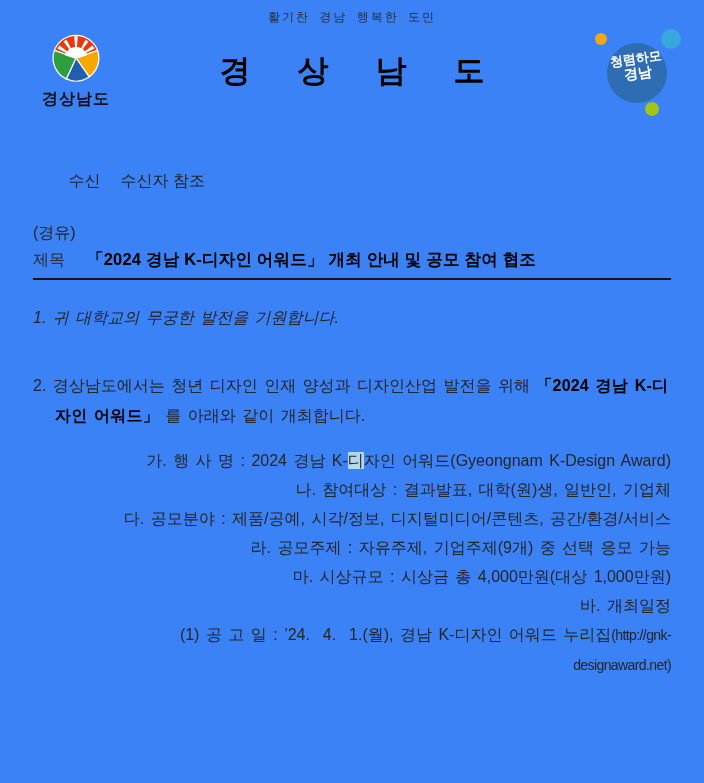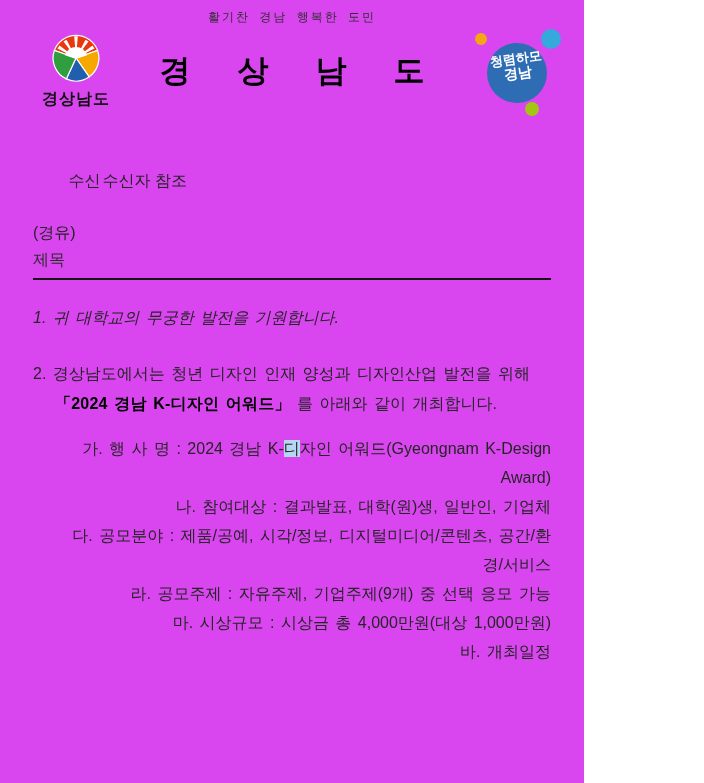--- a/index.html
+++ b/index.html
@@ -10,7 +10,7 @@
     color:#252525;
     overflow:hidden;
   }
-  .page { position:relative; width:584px; height:783px; background:#d946ef; }
+  .page { position:relative; width:704px; height:783px; background:#3b82f6; }
 
   
   .slogan {

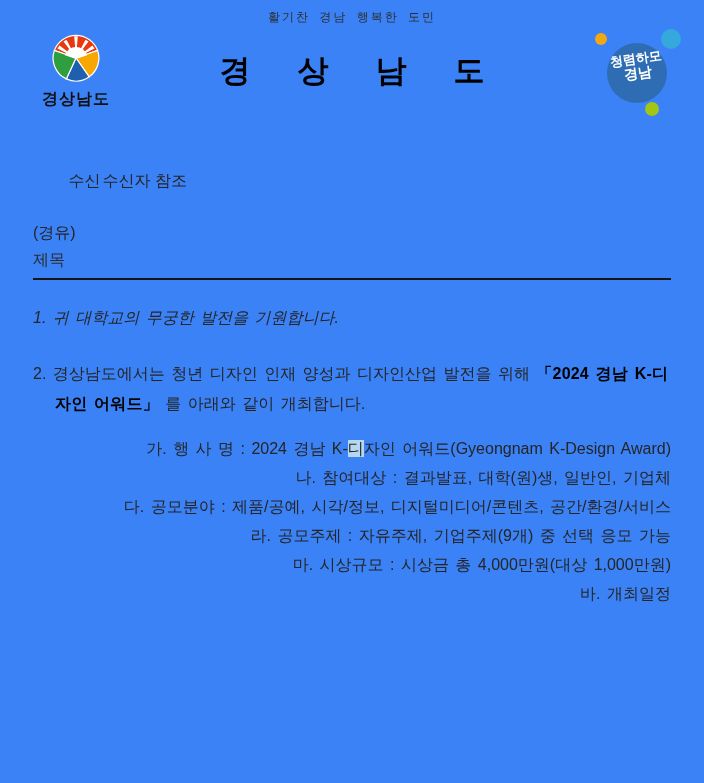--- a/index.html
+++ b/index.html
@@ -37,7 +37,7 @@
   .doc-body { padding:0 33px; font-size:16px; }
   .meta { margin-top:16px; }
   .meta-row { line-height:26px; white-space:pre-wrap; }
-  .meta-row .lbl { margin-right:2px; }
+  .meta-row .lbl { margin-right:20px; }
   .subject-row { line-height:27px; display:flex; align-items:baseline; }
   .subject-row .lbl { margin-right:22px; color:#2b2b2b; }
   .subject-row .subj { font-weight:bold; font-size:16.5px; color:#000; letter-spacing:0.2px; }

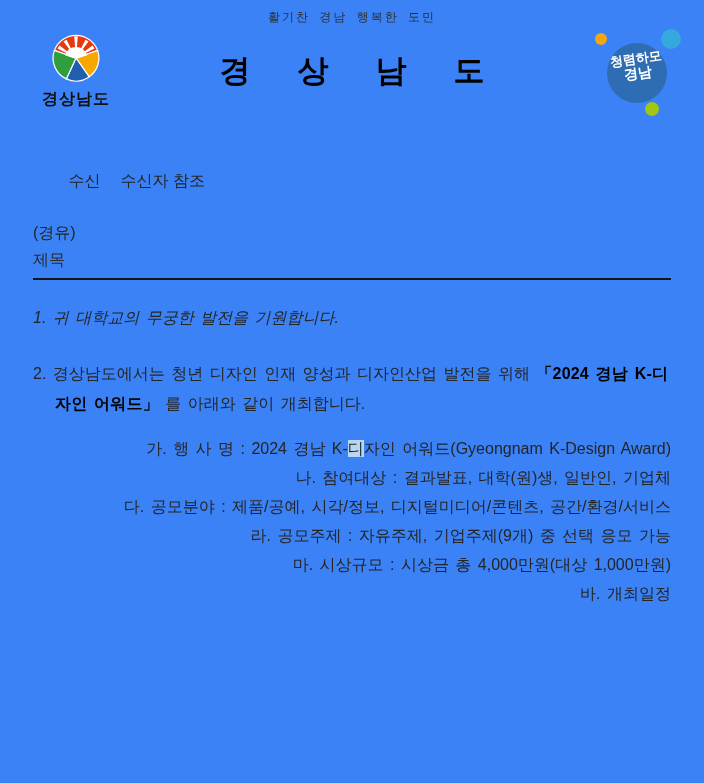--- a/index.html
+++ b/index.html
@@ -116,6 +116,7 @@
       <div class="meta-row">(경유)</div>
       <div class="subject-row">
         <span class="lbl">제목</span>
+        <span class="subj">「2024 경남 K-디자인 어워드」 개최 안내 및 공모 참여 협조</span>
       </div>
       <hr class="rule">
     </div>

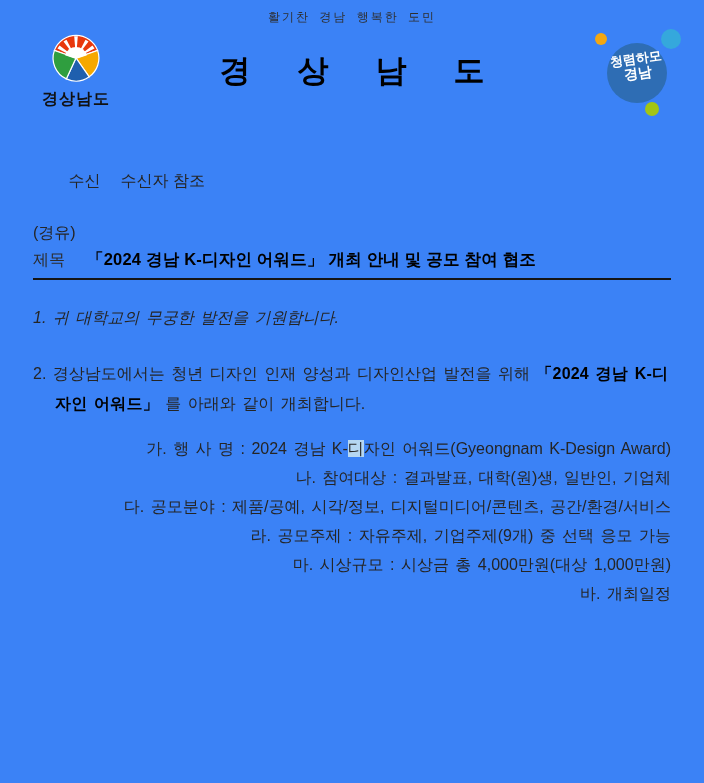--- a/index.html
+++ b/index.html
@@ -46,7 +46,7 @@
   
   p, .row { word-spacing:2px; }
   .para1 { margin-top:25px; line-height:26px;font-style:italic; }
-  .para2 { margin-top:28px; line-height:30px; padding-left:22px; text-indent:-22px; }
+  .para2 { margin-top:40px; line-height:30px; padding-left:22px; text-indent:-22px; }
   .para3 { margin-top:30px; line-height:32px; padding-left:22px; text-indent:-22px; }
   b { color:#000; letter-spacing:0.2px; }
 

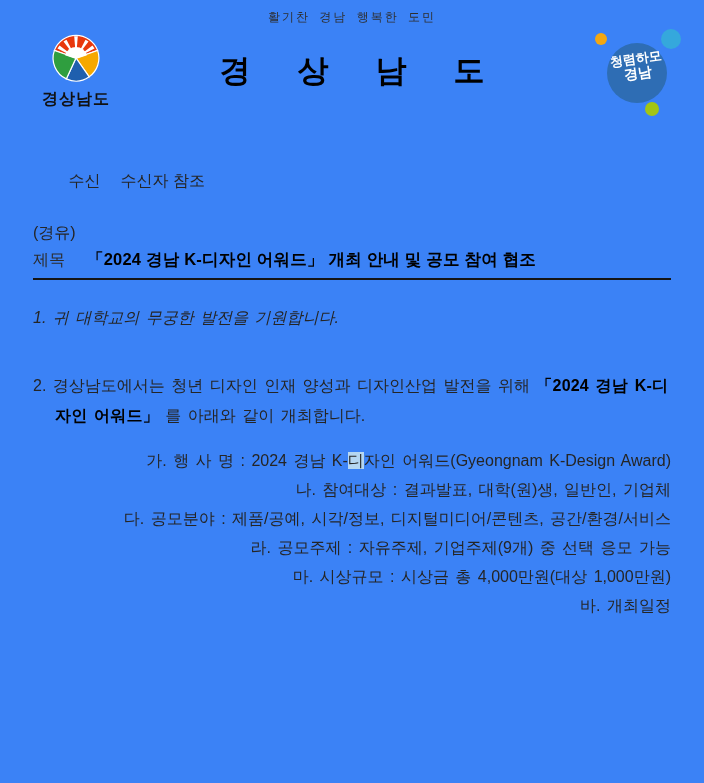--- a/index.html
+++ b/index.html
@@ -134,6 +134,7 @@
       <div class="row"><span>바. 개최일정</span></div>
 
       <div class="schedule">
+        <div class="row"><span>(1) 공 고 일 : </span><span>’24.  4.  1.(월), 경남 K-디자인 어워드 누리집</span><span class="url">(http://gnk-designaward.net)</span></div>
       </div>
     </div>
 

